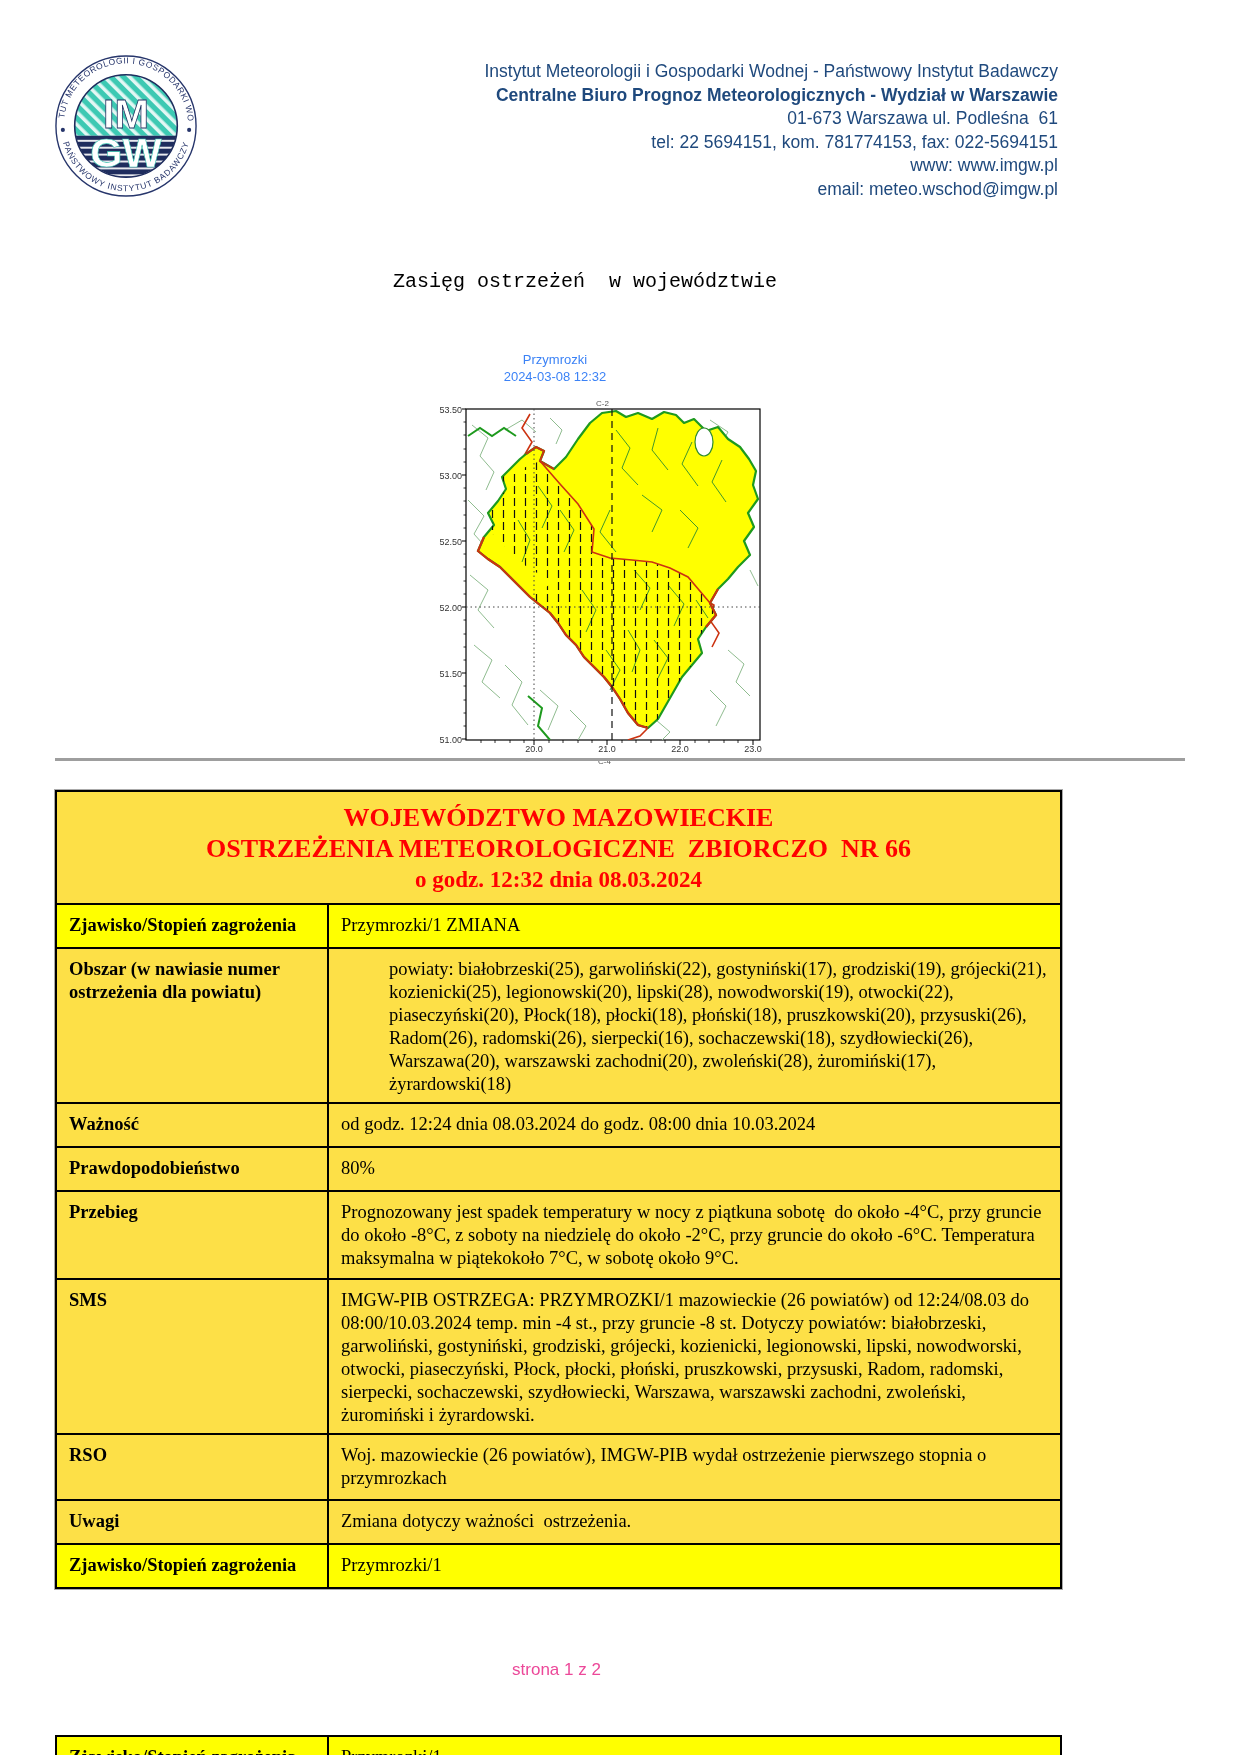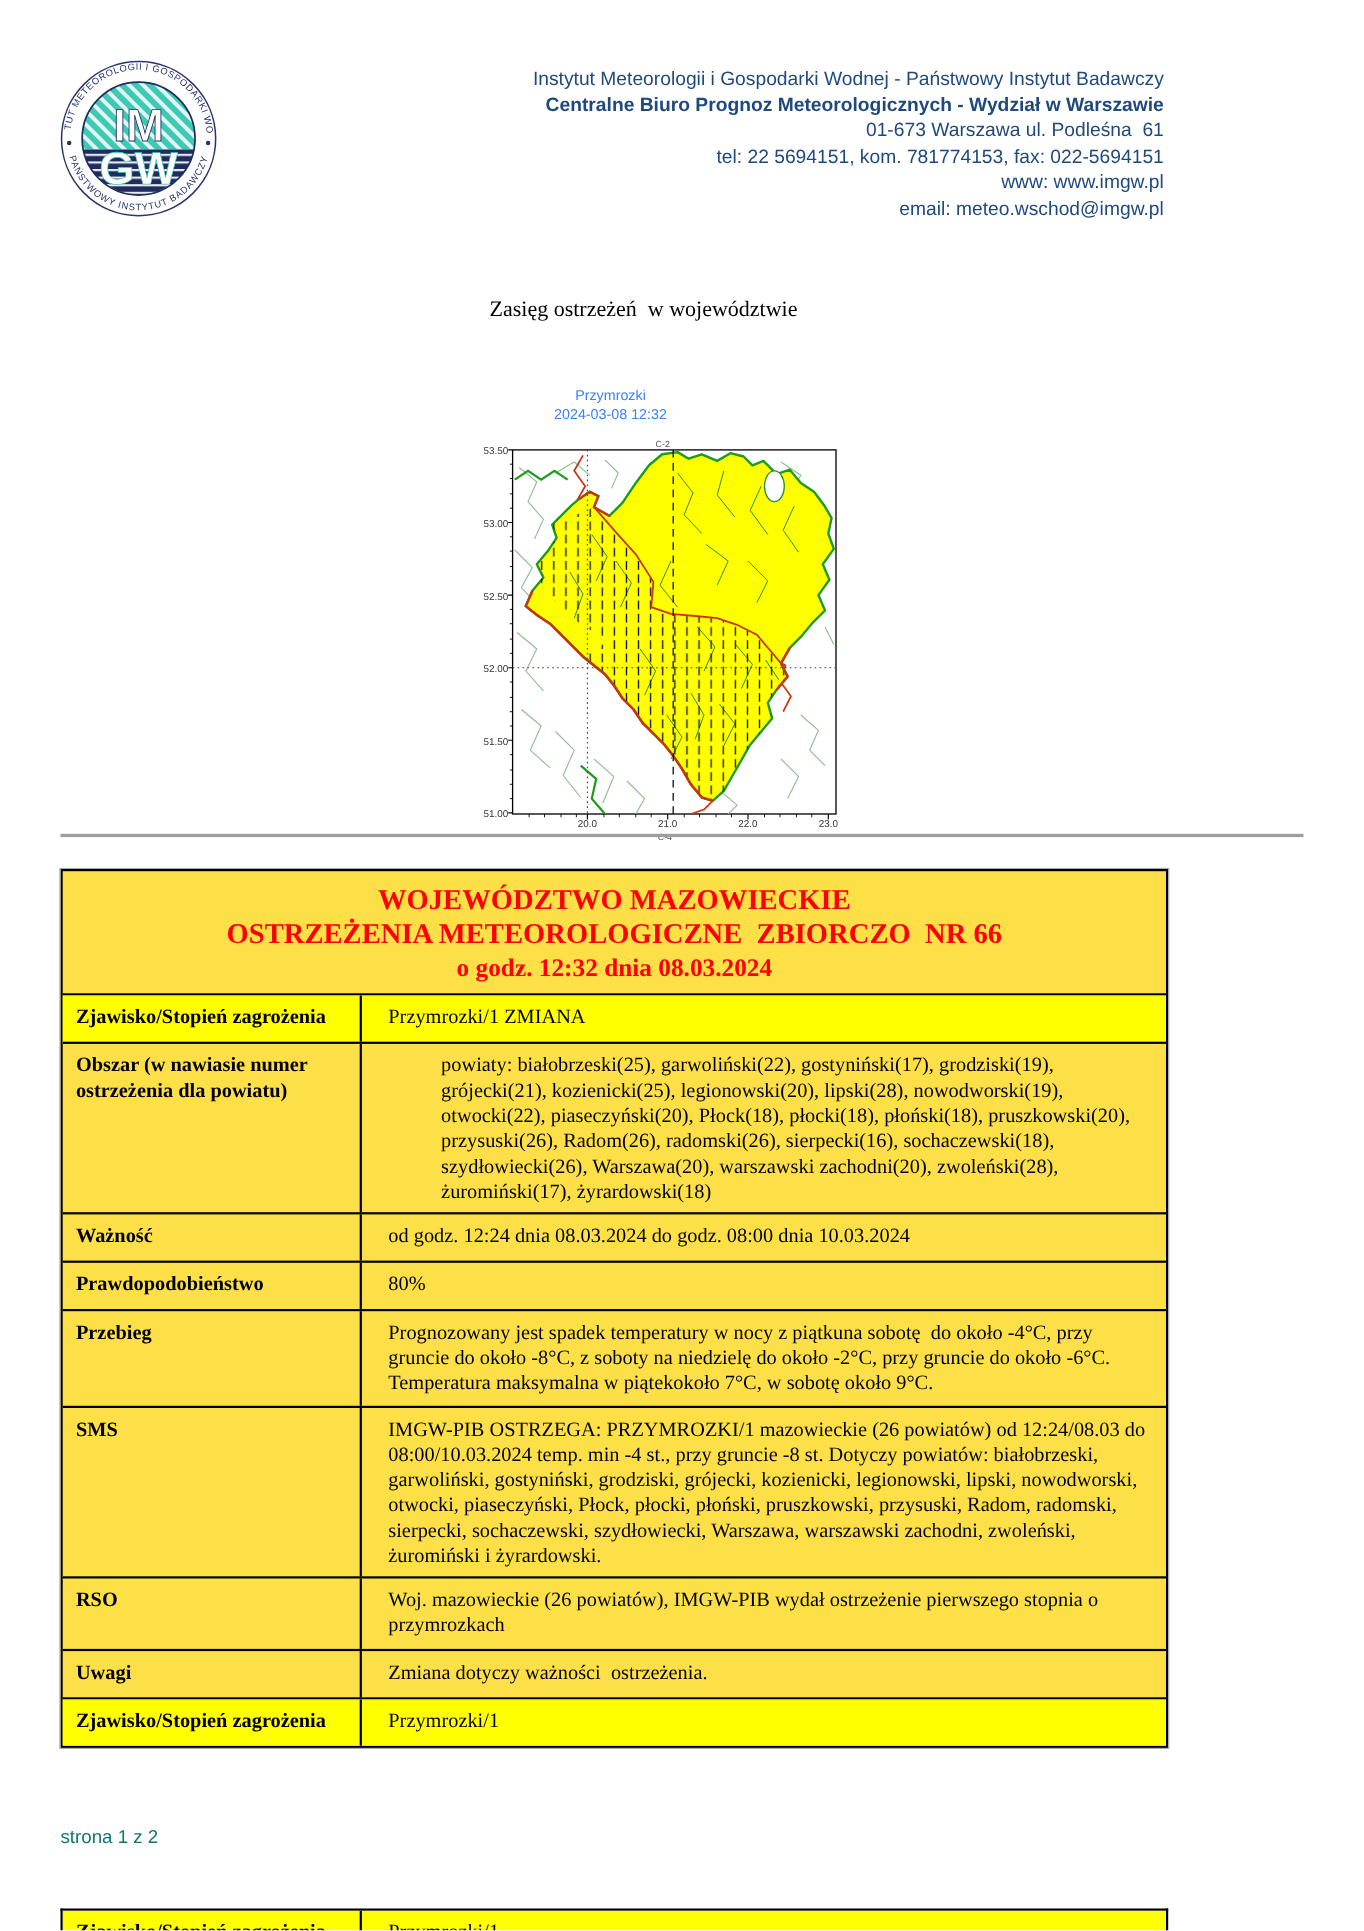--- a/index.html
+++ b/index.html
@@ -14,7 +14,7 @@
   .org-header .hl.b{font-weight:bold;}
   
   .section-title{position:absolute;left:0;top:270px;width:1170px;text-align:center;
-                 font-family:Liberation Serif, serif;font-size:20px;color:#000;white-space:pre;}
+                 font-family:Liberation Mono, monospace;font-size:20px;color:#000;white-space:pre;}
   .map-caption{position:absolute;left:410px;top:352px;width:290px;text-align:center;
                font-family:"Liberation Sans",sans-serif;font-size:13px;line-height:16.5px;color:#3b82f6;}
   .map-svg{position:absolute;left:410px;top:390px;width:370px;height:380px;}

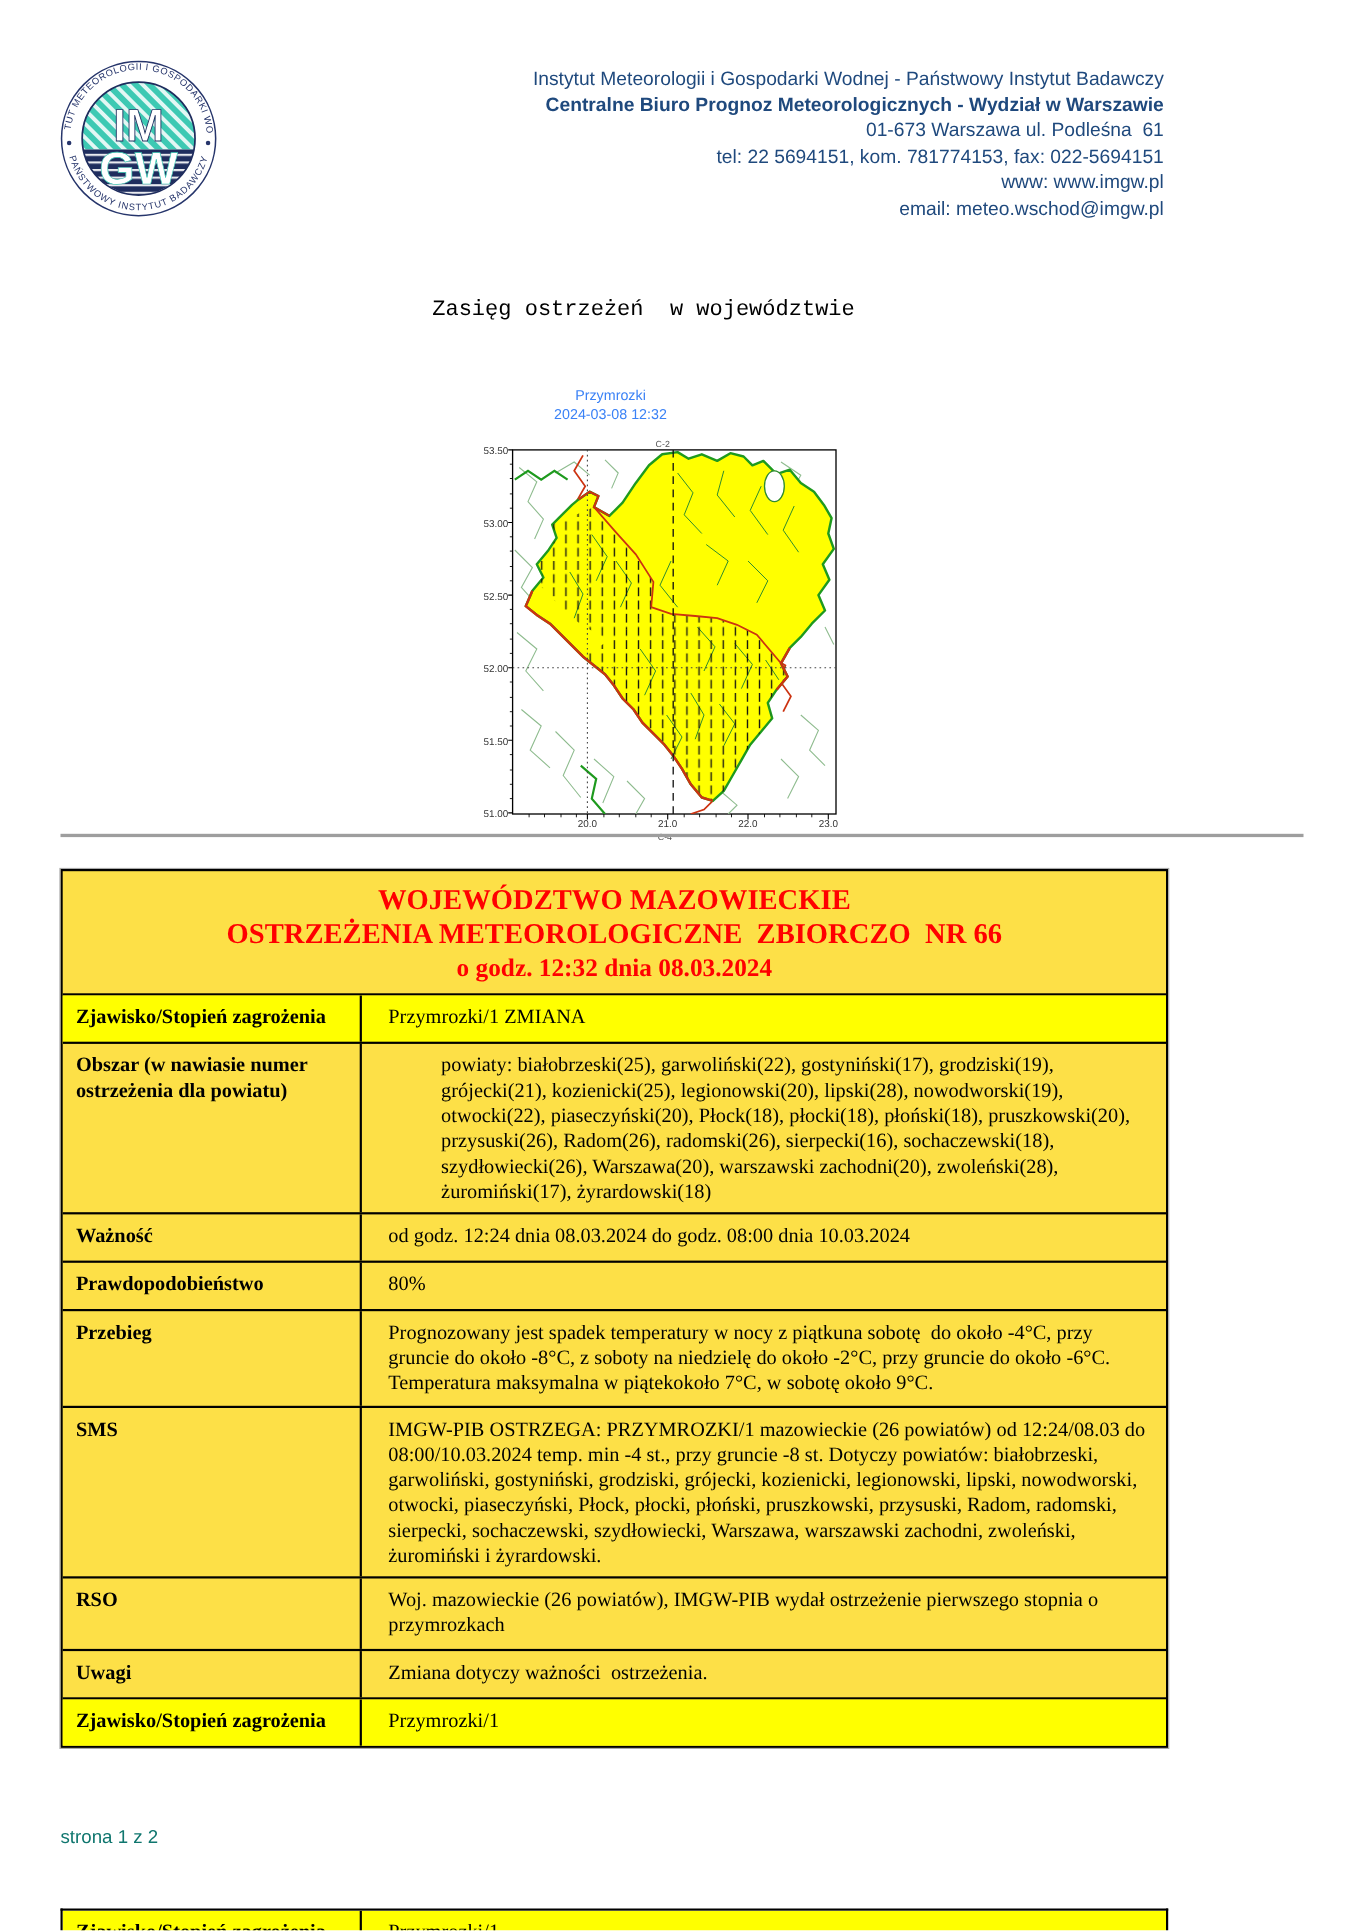--- a/index.html
+++ b/index.html
@@ -29,7 +29,7 @@
   .trow:last-child{border-bottom:none;}
   .tlabel{width:250px;border-right:2px solid #000;padding:9px 8px 6px 12px;font-weight:bold;
           font-size:18.5px;line-height:23px;flex-shrink:0;}
-  .tvalue{flex:1;padding:9px 10px 6px 24px;font-size:18.5px;line-height:23px;white-space:pre-wrap;}
+  .tvalue{flex:1;padding:9px 10px 6px 12px;font-size:18.5px;line-height:23px;white-space:pre-wrap;}
   .ylw{background:#FFFF00;}
   .r-single{min-height:42px;}
   .r-obszar{min-height:146px;gap:48px;}

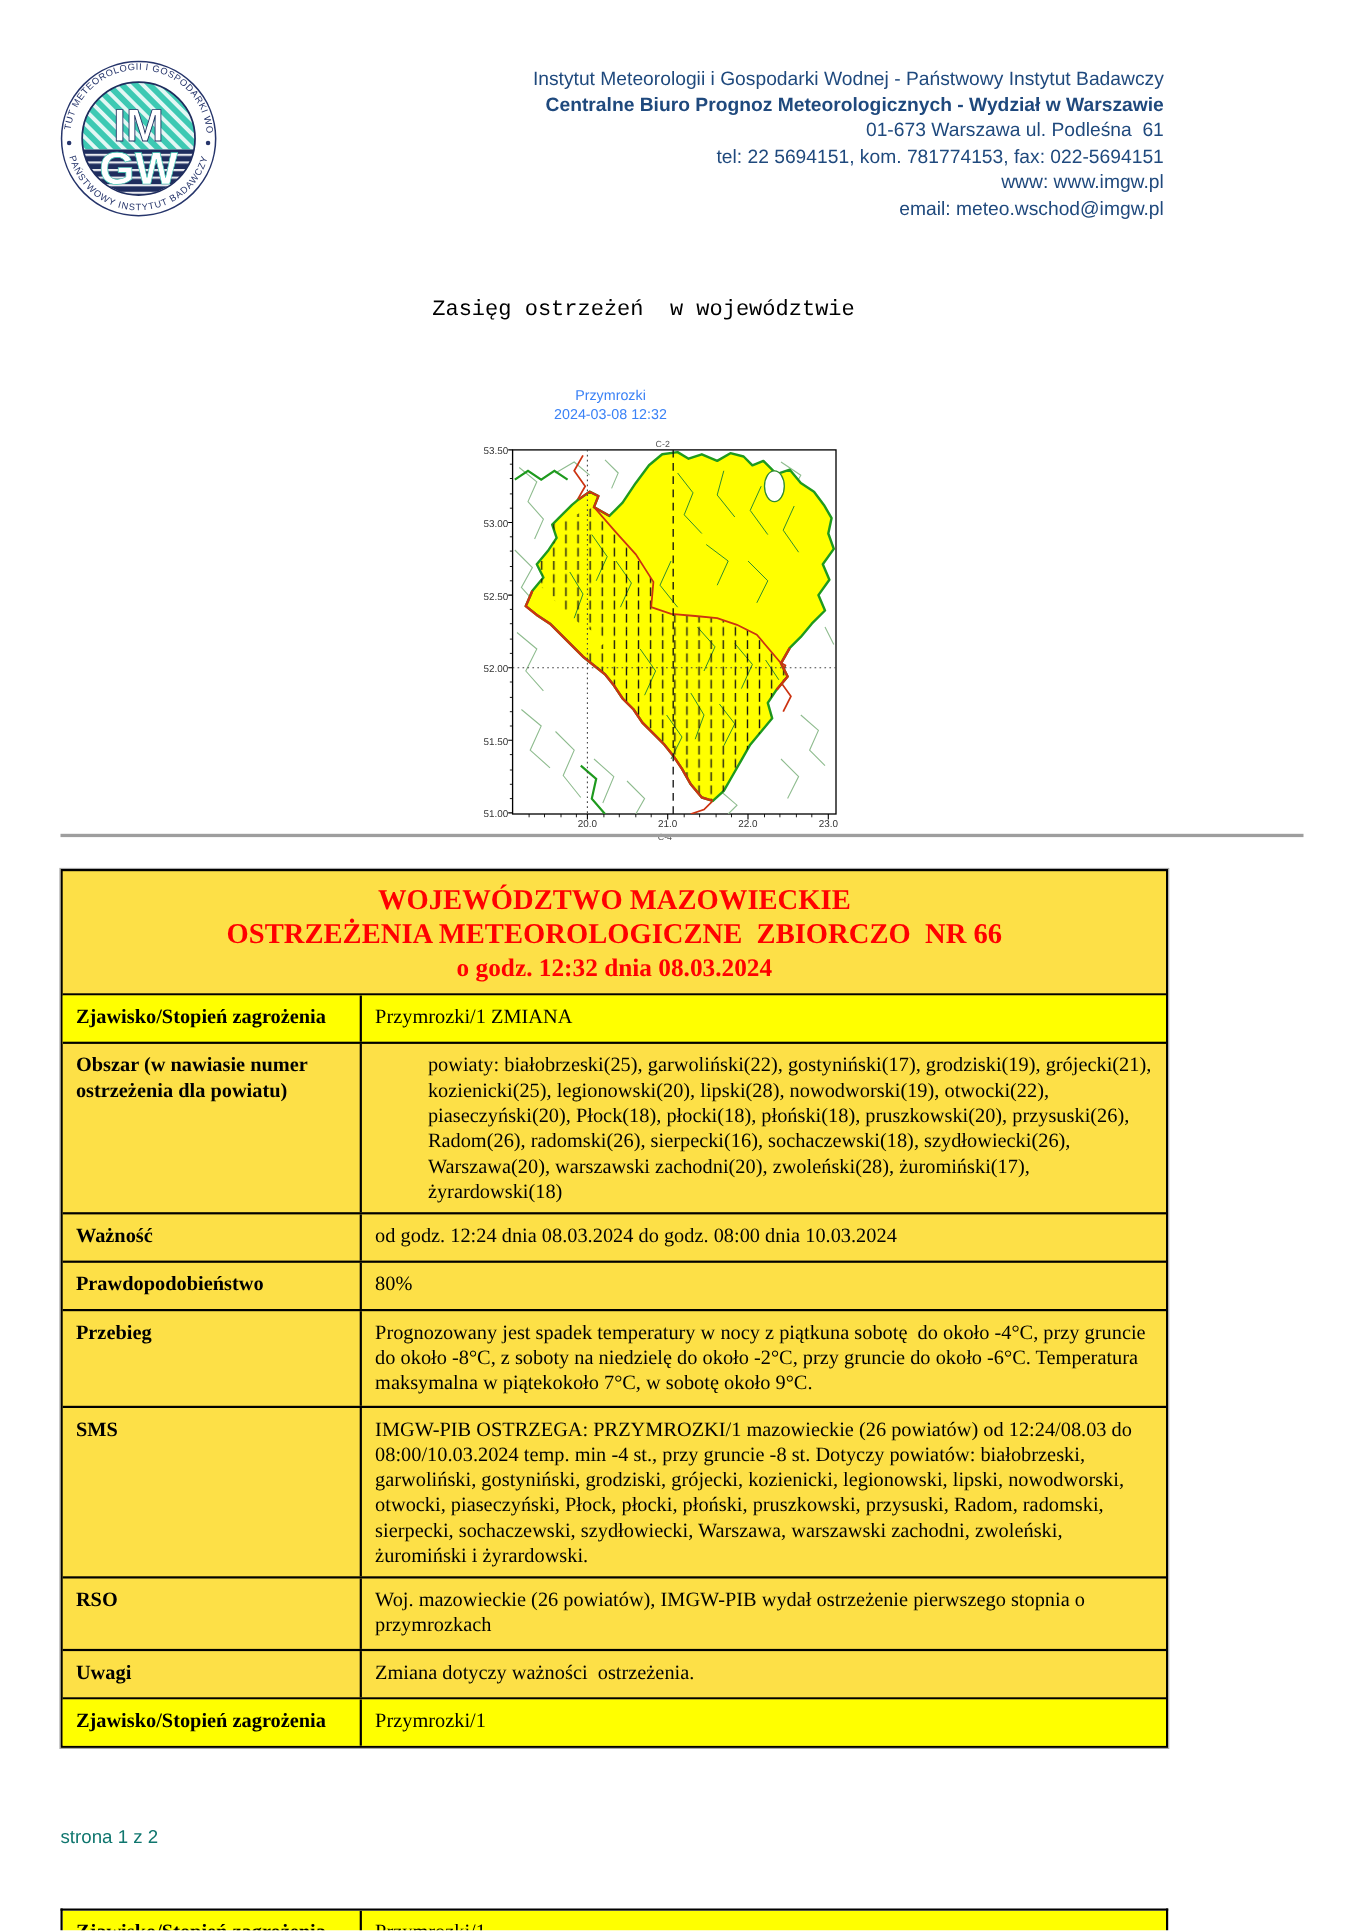--- a/index.html
+++ b/index.html
@@ -37,8 +37,8 @@
   .r-sms{min-height:148px;}
   .r-rso{min-height:64px;}
   
-  .page-footer{position:absolute;left:55px;top:1660px;width:1003px;text-align:left;
-               font-family:"Liberation Sans",sans-serif;font-size:17px;color:#0f766e;}
+  .page-footer{position:absolute;left:55px;top:1660px;width:1003px;text-align:center;
+               font-family:"Liberation Sans",sans-serif;font-size:17px;color:#ec4899;}
   .next-page-peek{position:absolute;left:55px;top:1735px;width:1003px;height:20px;overflow:hidden;
                   border:2px solid #000;border-bottom:none;}
   .next-page-peek .inner{display:flex;height:46px;background:#FFFF00;}

